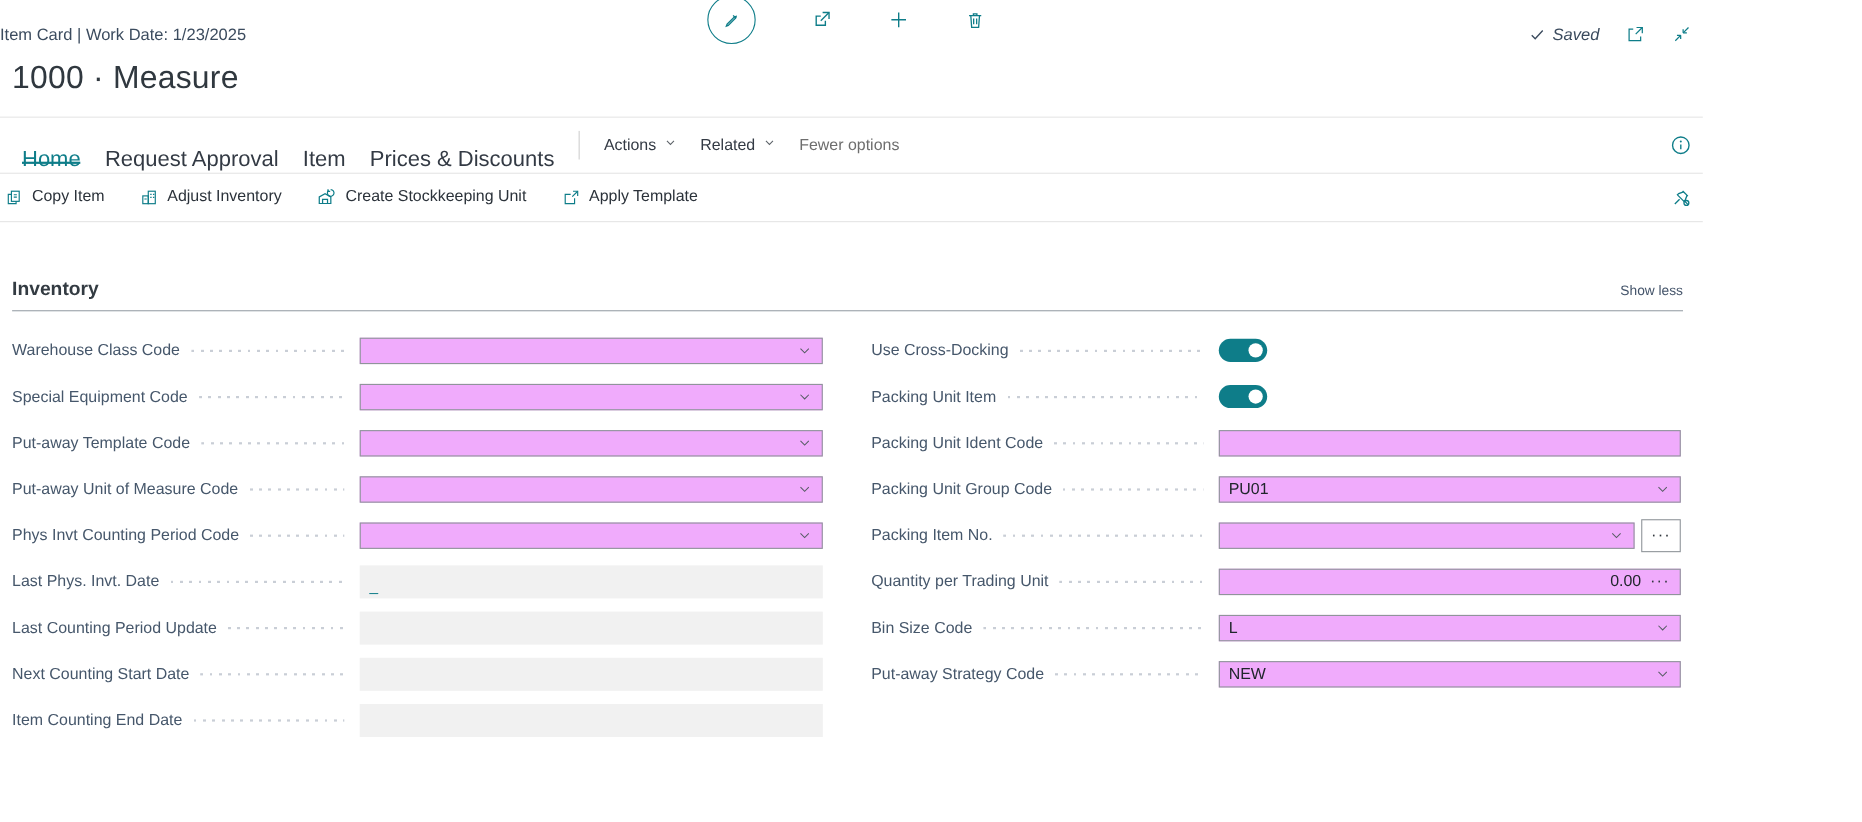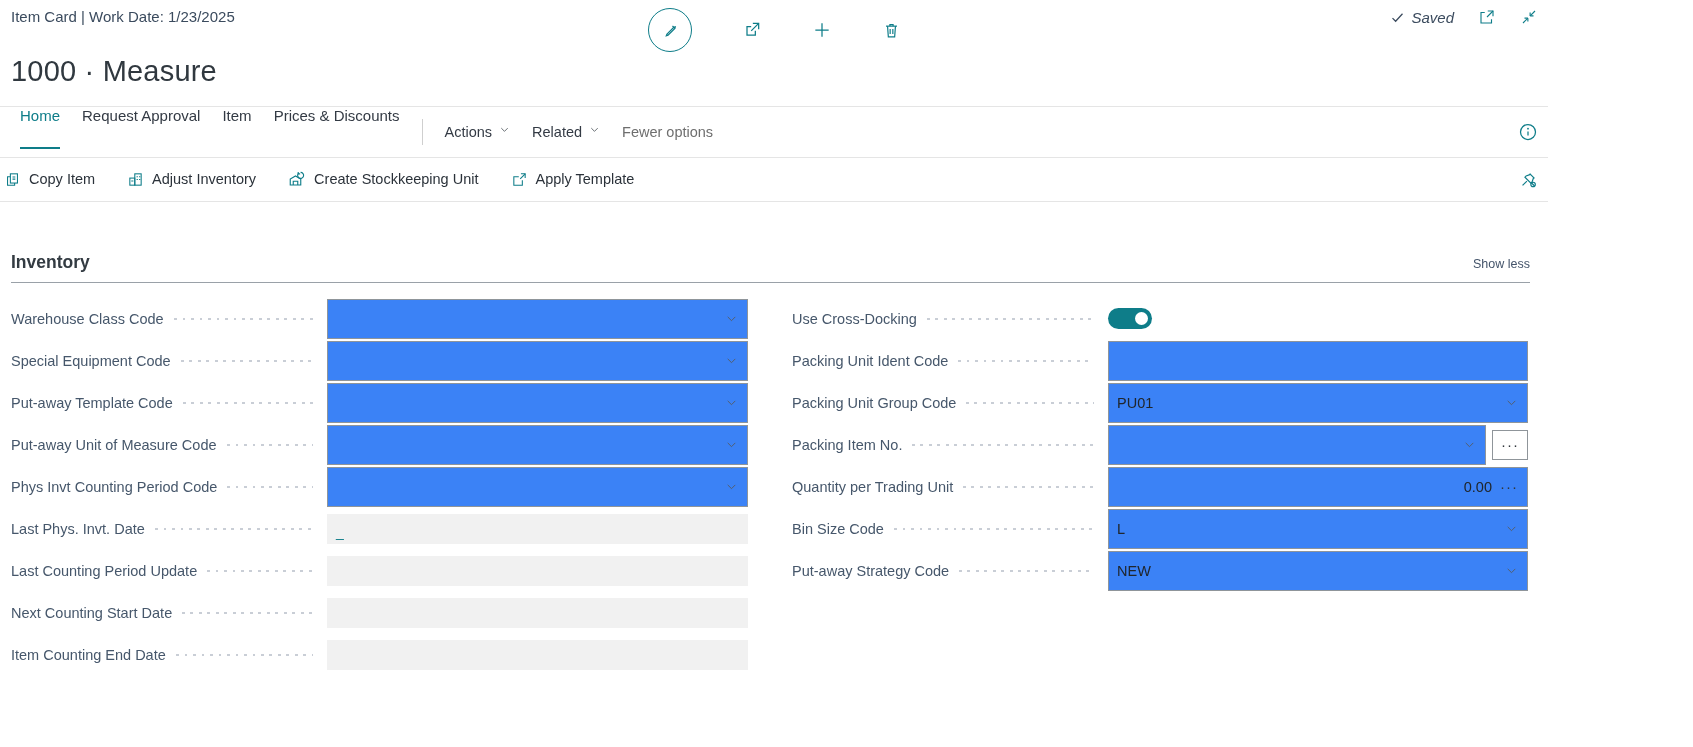--- a/index.html
+++ b/index.html
@@ -25,7 +25,7 @@
   .page{width:1548px;}
 
   
-  .topbar{display:flex;align-items:flex-start;height:40px;padding:8px 0 0 11px;gap:11px;}
+  .topbar{display:flex;align-items:flex-end;height:40px;padding:8px 0 0 0;gap:11px;}
   .topbar .context{flex:1;font-size:15px;color:var(--saved);}
   .topbar-center{display:flex;align-items:center;gap:50px;}
   .icon-btn{display:flex;align-items:center;justify-content:center;color:var(--teal);cursor:pointer;background:none;border:none;padding:0;}

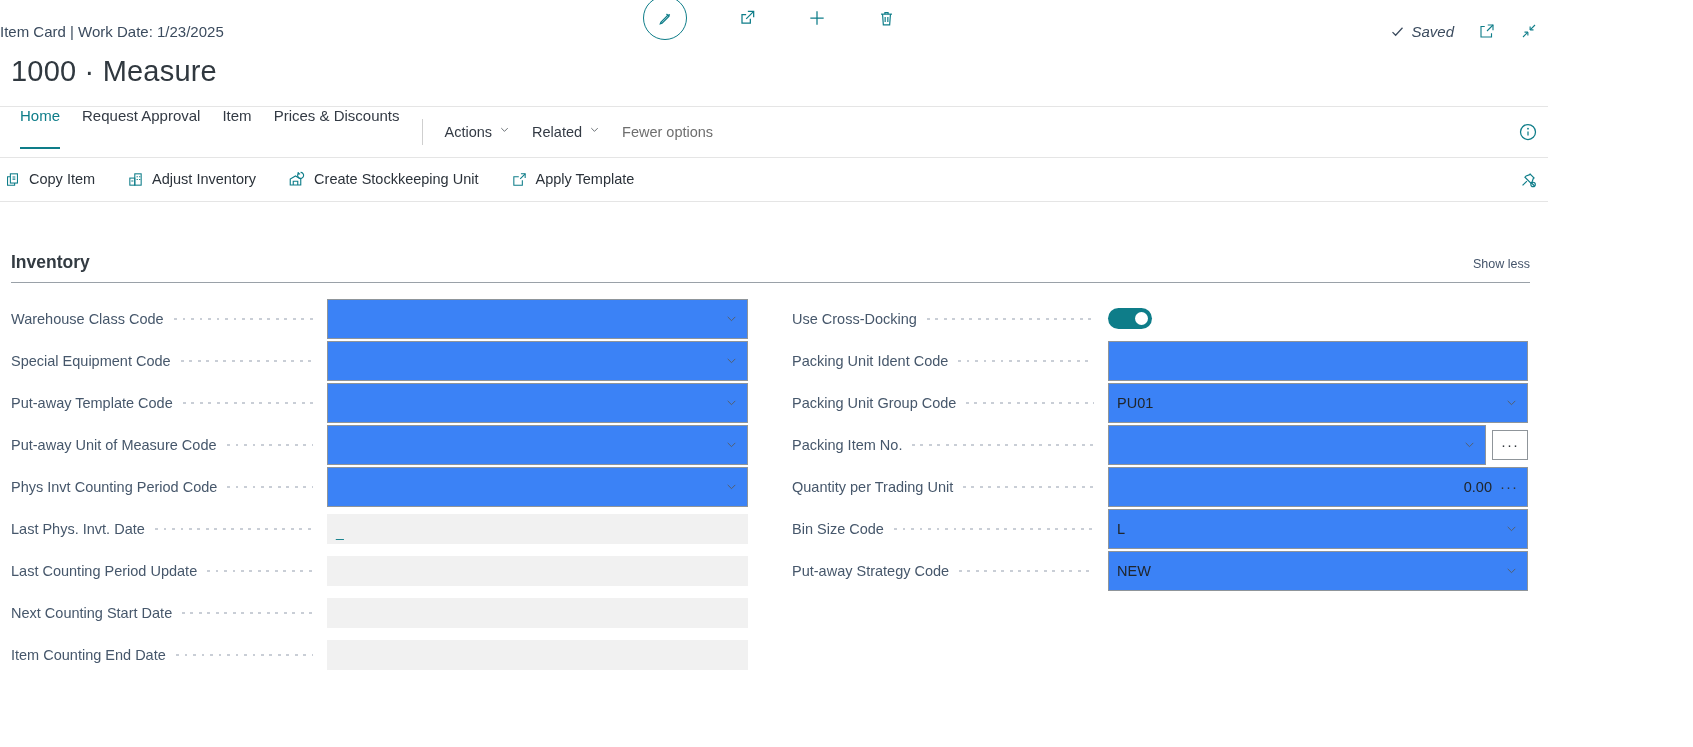--- a/index.html
+++ b/index.html
@@ -39,7 +39,7 @@
 
   
   .tabs-row{display:flex;align-items:center;height:52px;margin-top:18px;border-top:1px solid var(--line);border-bottom:1px solid var(--line);padding-left:20px;}
-  .tab{position:relative;height:100%;display:flex;align-items:flex-start;margin-right:22px;font-size:15px;color:var(--tabtext);cursor:pointer;white-space:nowrap;}
+  .tab{position:relative;height:100%;display:flex;align-items:flex-end;margin-right:22px;font-size:20px;color:var(--tabtext);cursor:pointer;white-space:nowrap;}
   .tab.active{color:var(--teal);}
   .tab.active::after{content:"";position:absolute;left:0;right:0;bottom:8px;height:2px;background:var(--teal);}
   .vdivider{width:1px;height:26px;background:#cfcfcf;margin:0 22px 0 0;}

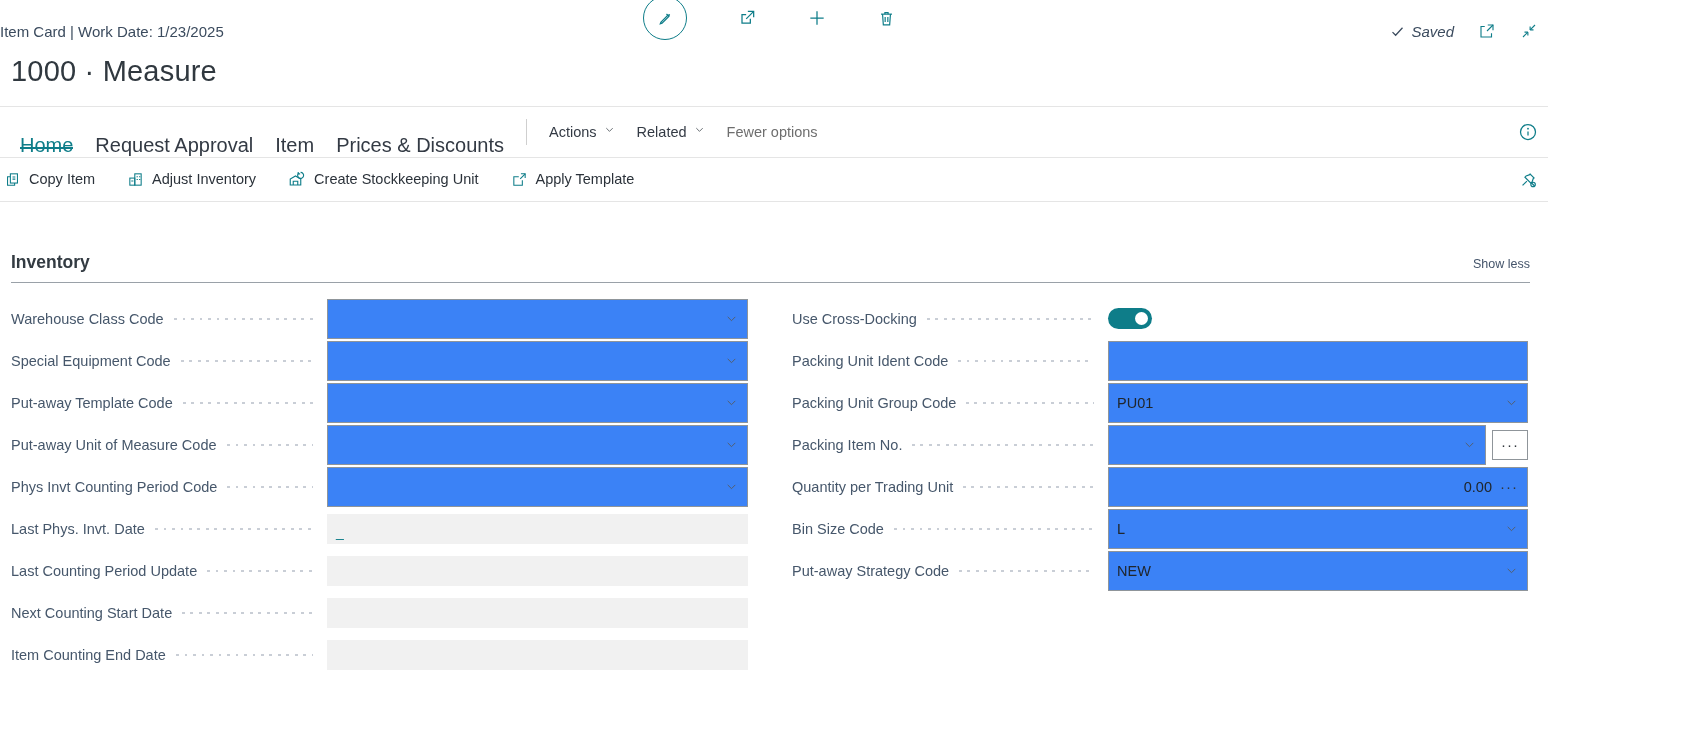--- a/index.html
+++ b/index.html
@@ -395,6 +395,15 @@
           </div>
         </div>
 
+        <div class="frow">
+          <span class="flabel">Packing Unit Item</span>
+          <span class="leader"></span>
+          <div class="slot">
+            <div class="toggle">
+                <div class="knob"></div>
+              </div>
+          </div>
+        </div>
 
         <div class="frow">
           <span class="flabel">Packing Unit Ident Code</span>

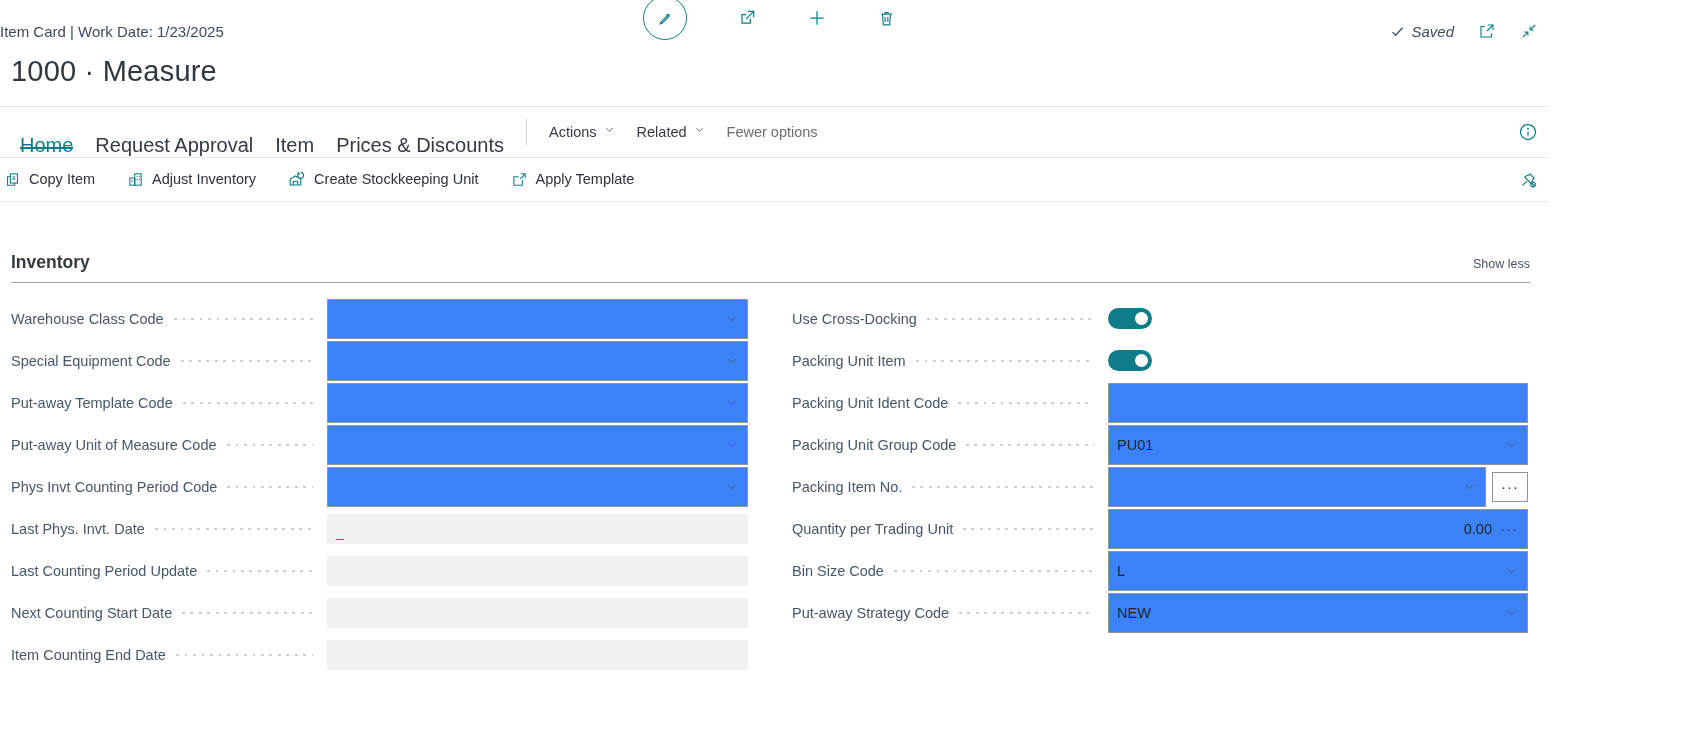--- a/index.html
+++ b/index.html
@@ -71,7 +71,7 @@
     background:repeating-linear-gradient(to right,var(--dots) 0 2.6px,transparent 2.6px 8.5px);}
   .slot{flex:none;width:421px;display:flex;align-items:center;height:30px;}
   .col.right .slot{width:420px;}
-  .combobox,.textbox{width:100%;height:40px;border:1px solid var(--border);background:#3b82f6;display:flex;align-items:center;}
+  .combobox,.textbox{width:100%;height:24px;border:1px solid var(--border);background:#f0abfc;display:flex;align-items:center;}
   .cb-value{flex:1;padding-left:8px;font-size:14.5px;color:var(--value);white-space:nowrap;overflow:hidden;}
   .cb-value.num{text-align:right;padding-right:4px;}
   .chev-btn{width:32px;height:100%;display:flex;align-items:center;justify-content:center;color:#555c63;cursor:pointer;}

